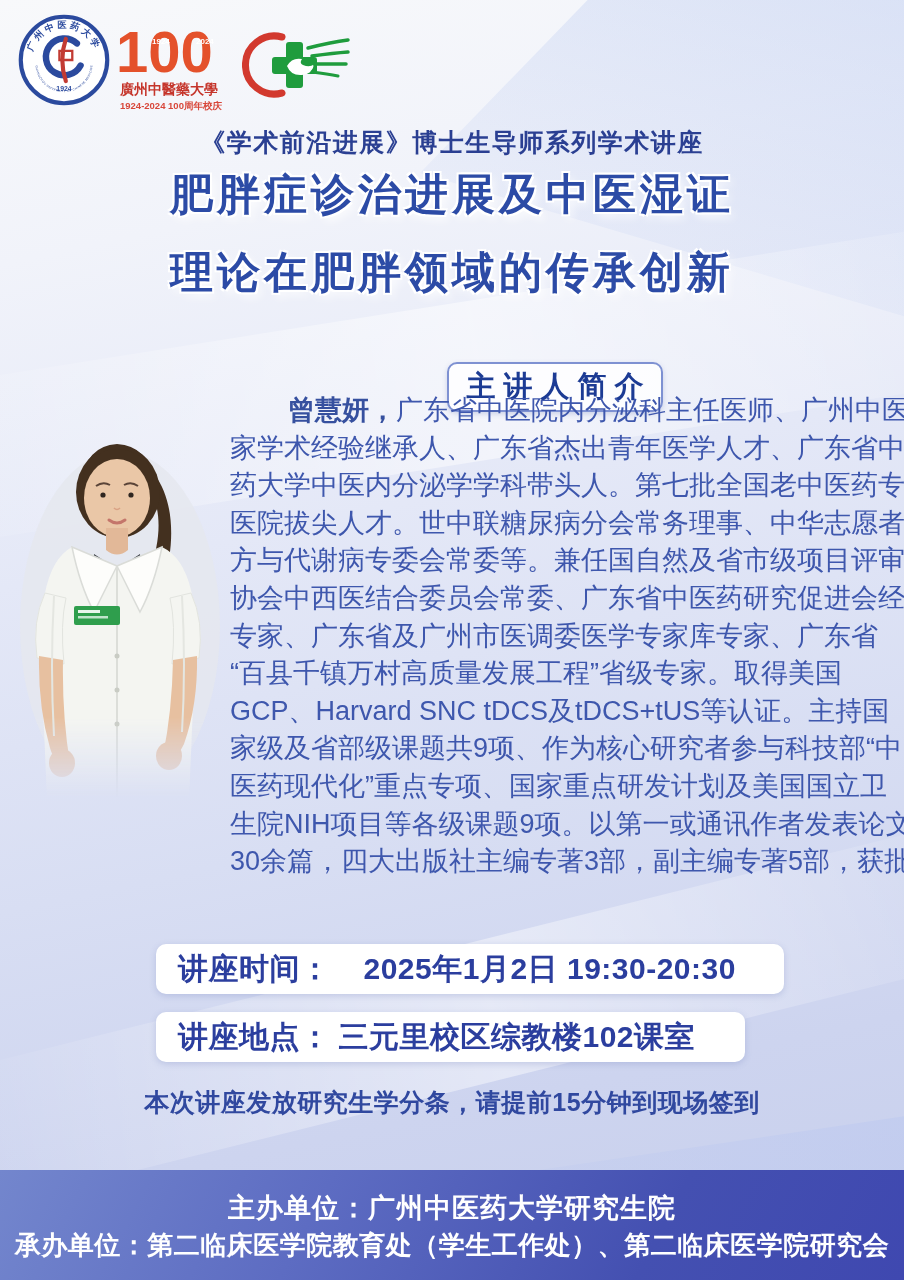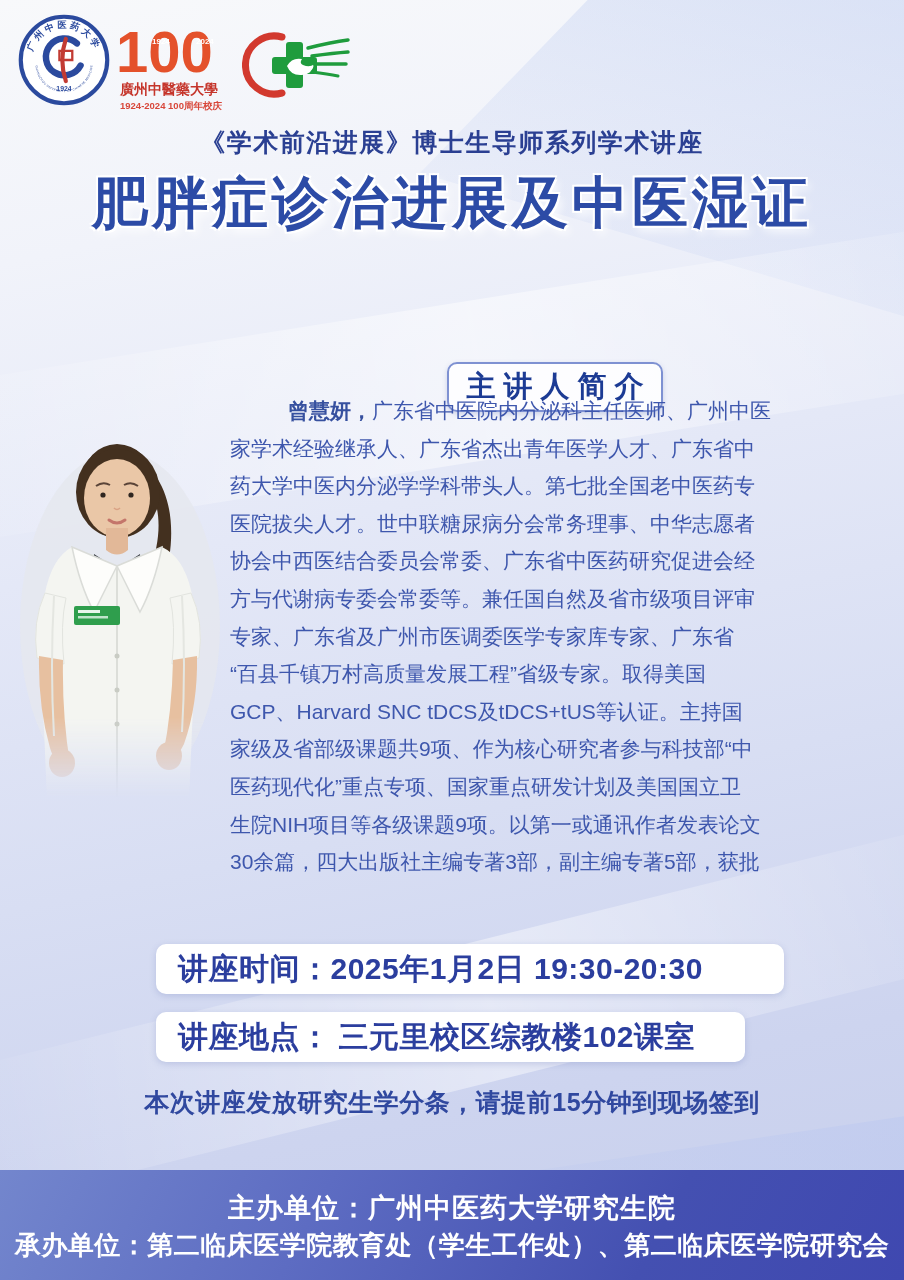--- a/index.html
+++ b/index.html
@@ -33,7 +33,7 @@
   .subtitle{position:absolute; left:0; top:126px; width:100%; text-align:center;
     font-size:25px; letter-spacing:1.5px; font-weight:600; color:#2a3f92;}
   .title{position:absolute; left:0; width:100%; text-align:center;
-    font-size:56px; font-weight:900; letter-spacing:4px; color:#2c4ba6;
+    font-size:43px; font-weight:900; letter-spacing:4px; color:#2c4ba6;
     text-shadow:2px 2px 0 #fff, -2px -2px 0 #fff, 2px -2px 0 #fff, -2px 2px 0 #fff, 4px 5px 8px rgba(255,255,255,0.9);
     white-space:nowrap;}
   .title-l1{top:166px;}

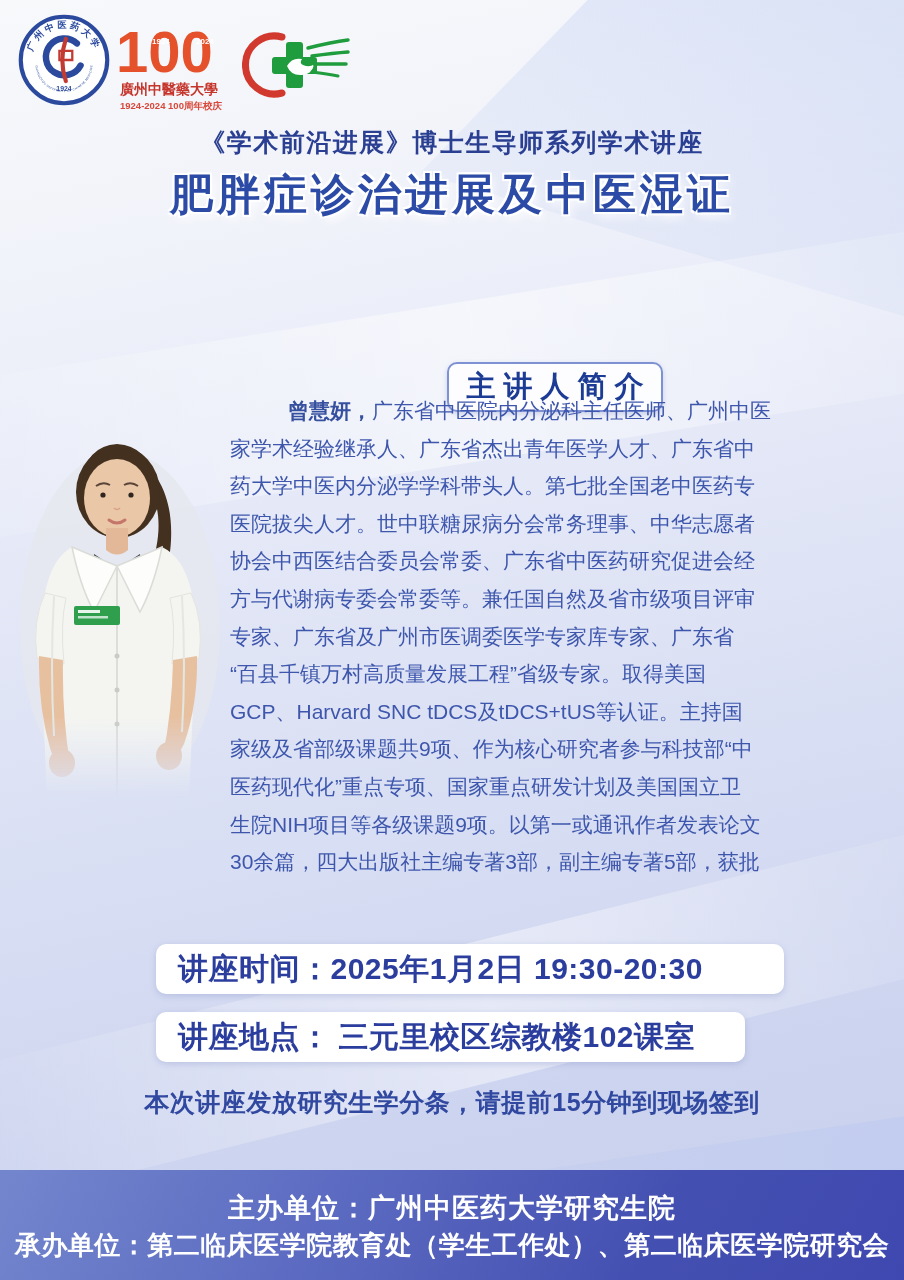--- a/index.html
+++ b/index.html
@@ -133,6 +133,7 @@
 
   <div class="subtitle">《学术前沿进展》博士生导师系列学术讲座</div>
   <div class="title title-l1">肥胖症诊治进展及中医湿证</div>
+  <div class="title title-l2">理论在肥胖领域的传承创新</div>
 
   <div class="badge">主讲人简介</div>
 

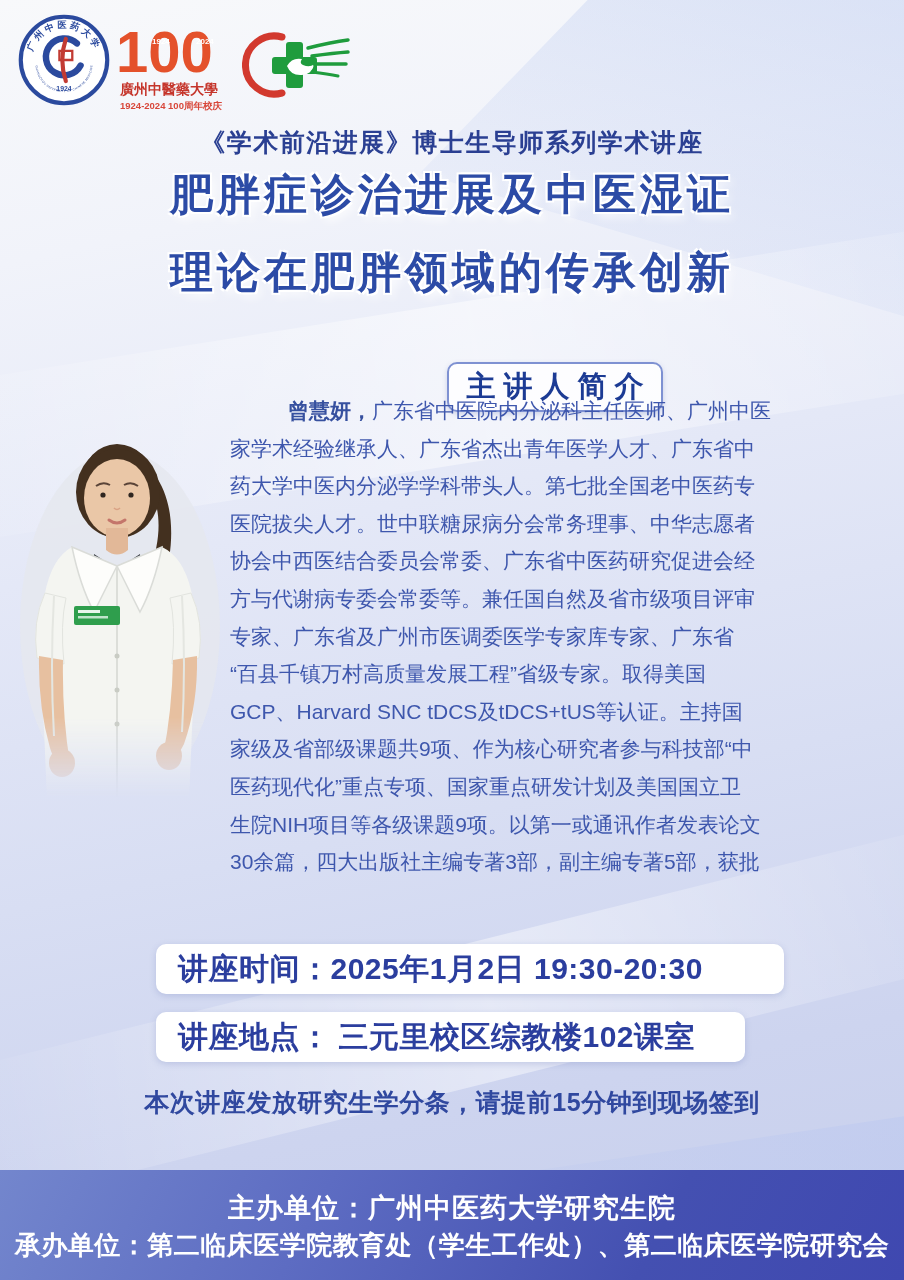--- a/index.html
+++ b/index.html
@@ -54,7 +54,7 @@
 
   
   .bio{position:absolute; left:230px; top:392px; width:660px; color:#3e57ad;
-    font-size:21px; line-height:37.6px; font-weight:500;}
+    font-size:27px; line-height:37.6px; font-weight:500;}
   .bio-line{white-space:nowrap;}
   .bio-line.first{padding-left:58px;}
   .bio-name{font-weight:800; color:#36509f;}

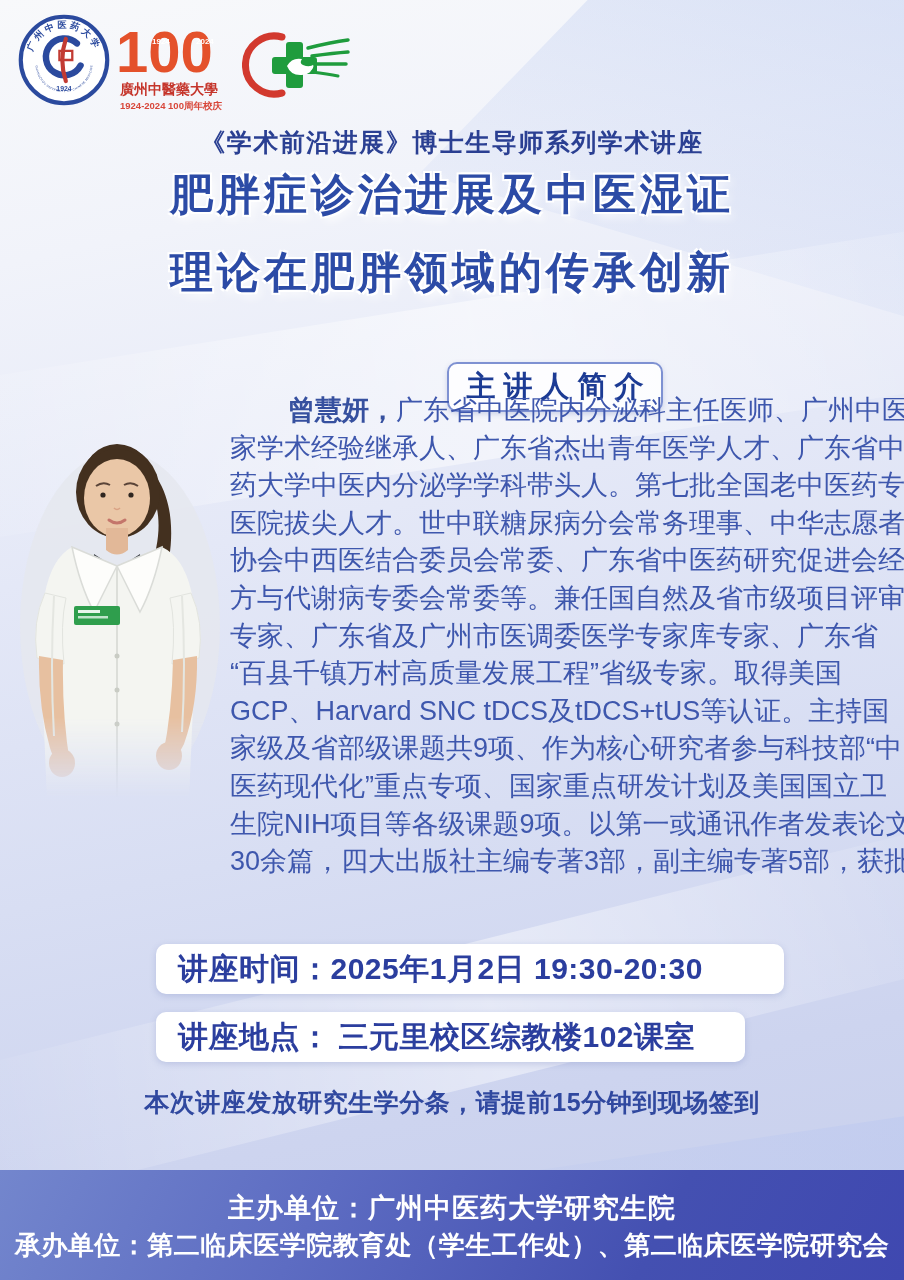--- a/index.html
+++ b/index.html
@@ -177,8 +177,8 @@
     <div class="bio-line">家学术经验继承人、广东省杰出青年医学人才、广东省中</div>
     <div class="bio-line">药大学中医内分泌学学科带头人。第七批全国老中医药专</div>
     <div class="bio-line">医院拔尖人才。世中联糖尿病分会常务理事、中华志愿者</div>
+    <div class="bio-line">方与代谢病专委会常委等。兼任国自然及省市级项目评审</div>
     <div class="bio-line">协会中西医结合委员会常委、广东省中医药研究促进会经</div>
-    <div class="bio-line">方与代谢病专委会常委等。兼任国自然及省市级项目评审</div>
     <div class="bio-line">专家、广东省及广州市医调委医学专家库专家、广东省</div>
     <div class="bio-line">“百县千镇万村高质量发展工程”省级专家。取得美国</div>
     <div class="bio-line">GCP、Harvard SNC tDCS及tDCS+tUS等认证。主持国</div>

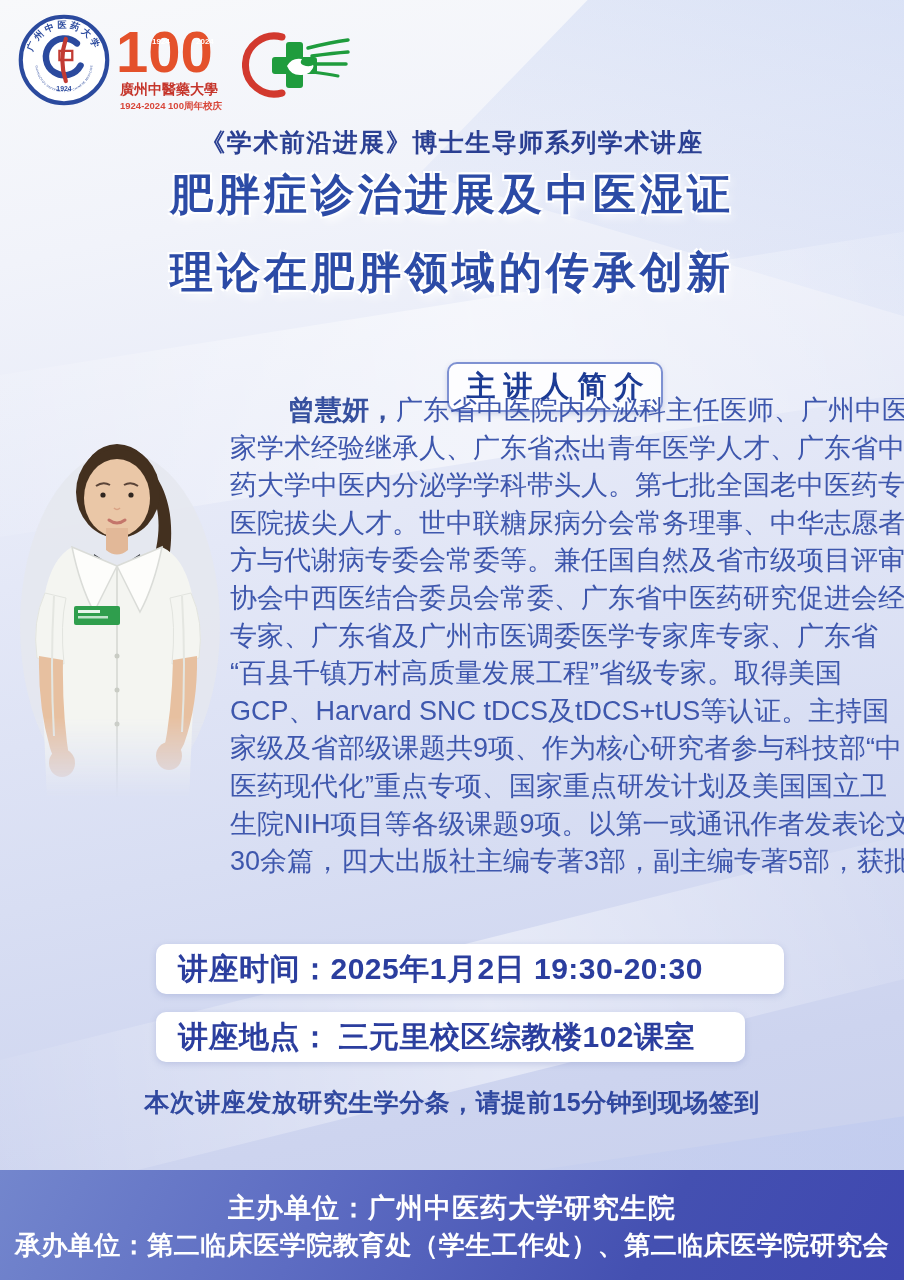--- a/index.html
+++ b/index.html
@@ -64,7 +64,7 @@
     border-radius:10px; box-shadow:0 2px 6px rgba(100,115,180,0.25);
     display:flex; align-items:center; padding:0 22px;
     font-size:30px; font-weight:800; color:#2b3e9e; white-space:nowrap; letter-spacing:0.5px;}
-  .info-time{top:944px; width:584px;}
+  .info-time{top:944px; width:584px;gap:33px;}
   .info-place{top:1012px; width:545px;gap:8px;}
 
   

